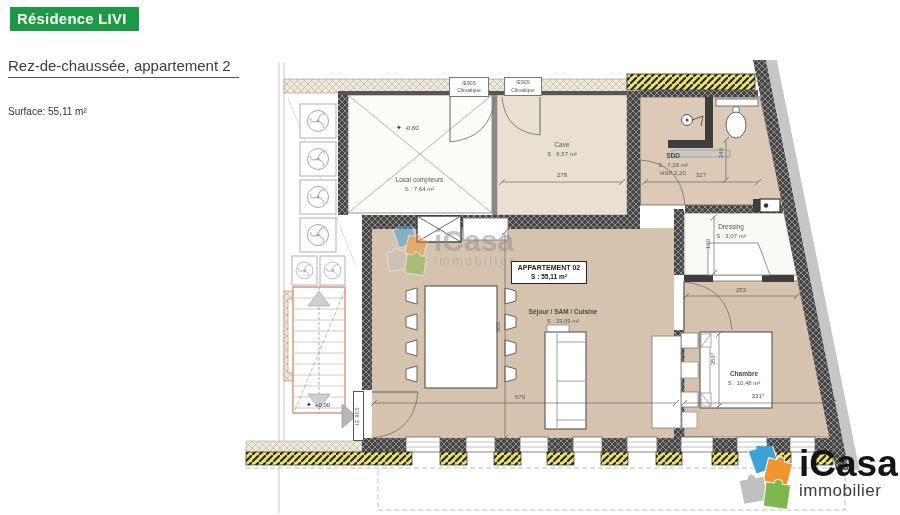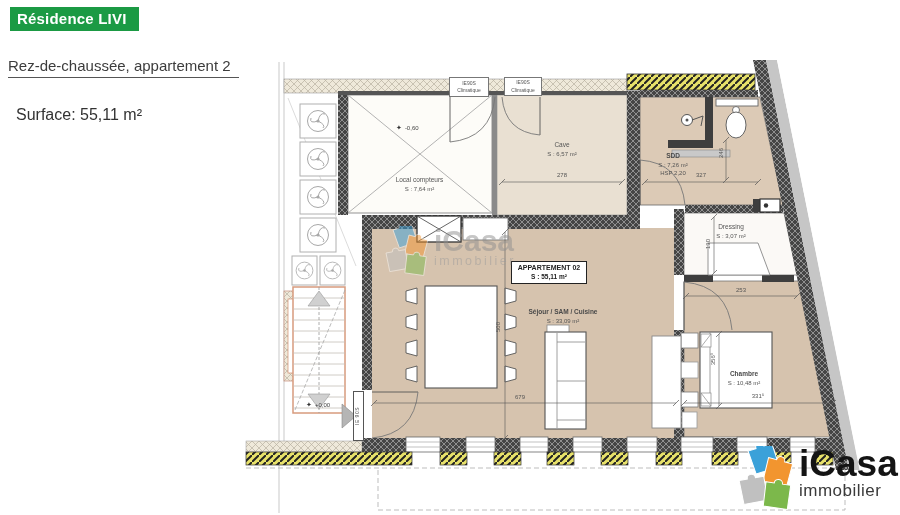--- a/index.html
+++ b/index.html
@@ -9,7 +9,7 @@
              color:#ffffff;font-weight:bold;font-size:15px;padding:3px 12px 4px 7px;letter-spacing:.2px;}
   .subtitle{position:absolute;left:8px;top:57px;font-size:15px;color:#3c3c3c;
             border-bottom:1.5px solid #555;padding:0 8px 3px 0;}
-  .surface{position:absolute;left:16px;top:106px;font-size:16px;color:#333;}
+  .surface{position:absolute;left:8px;top:106px;font-size:10px;color:#333;}
   .plan-svg{position:absolute;left:0;top:0;}
   .lbl{position:absolute;font-size:6.5px;line-height:1.35;color:#555;text-align:center;}
   .lbl .nm{font-weight:bold;color:#4a4a4a;}

